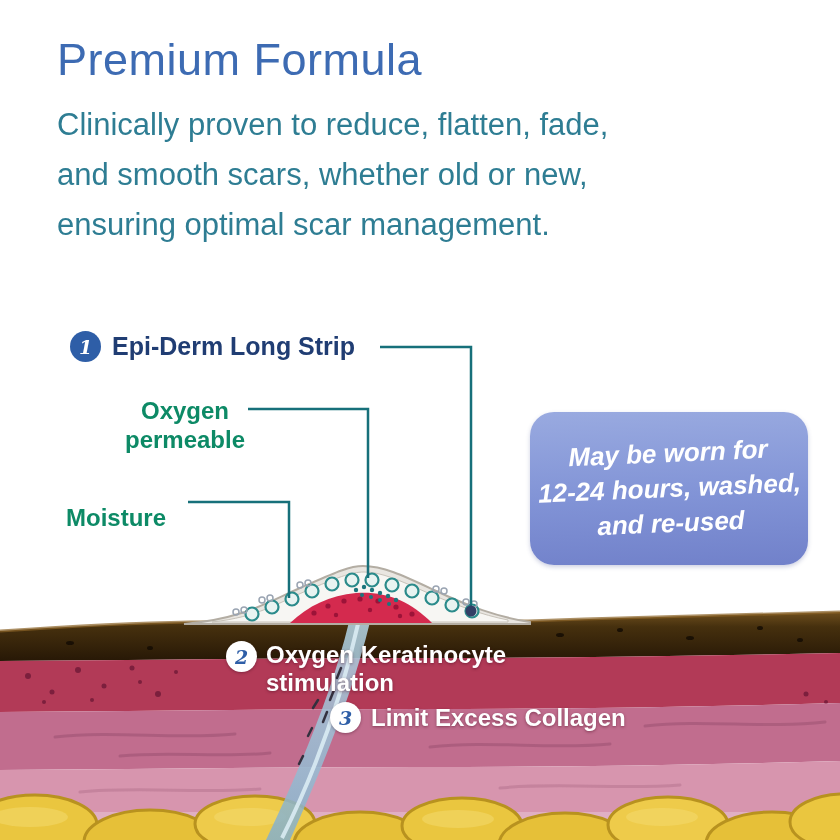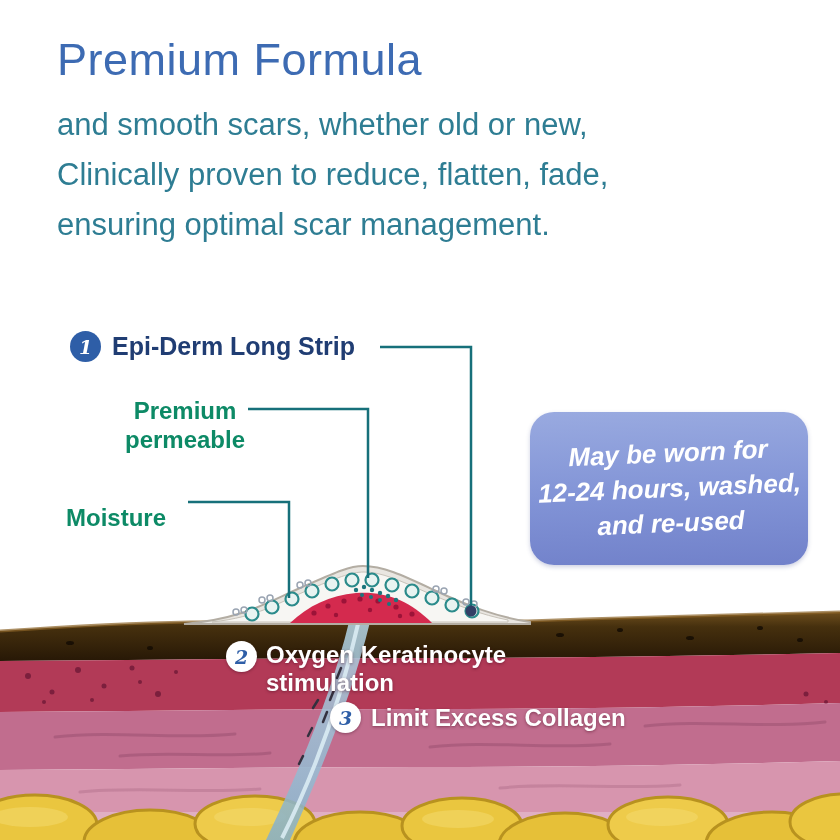--- a/index.html
+++ b/index.html
@@ -204,8 +204,8 @@
   <h1 class="title">Premium Formula</h1>
 
   <div class="subtitle">
+    <div>Clinically proven to reduce, flatten, fade,</div>
     <div>and smooth scars, whether old or new,</div>
-    <div>Clinically proven to reduce, flatten, fade,</div>
     <div>ensuring optimal scar management.</div>
   </div>
 

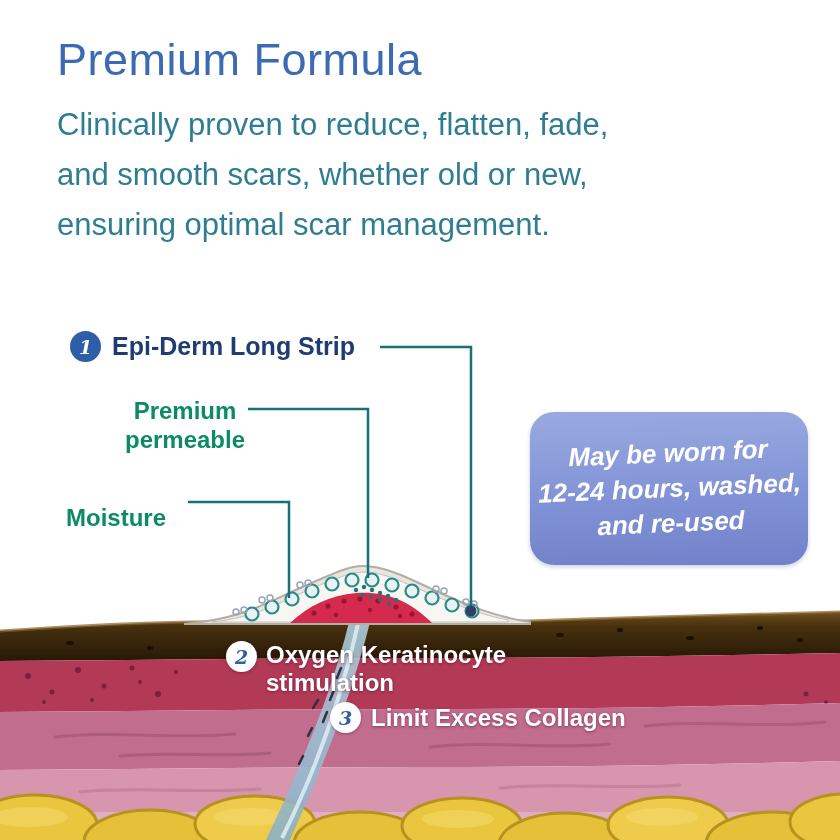--- a/index.html
+++ b/index.html
@@ -215,7 +215,7 @@
   </div>
 
   <div class="green-label oxygen">
-    <div>Premium</div>
+    <div>Oxygen</div>
     <div>permeable</div>
   </div>
 

